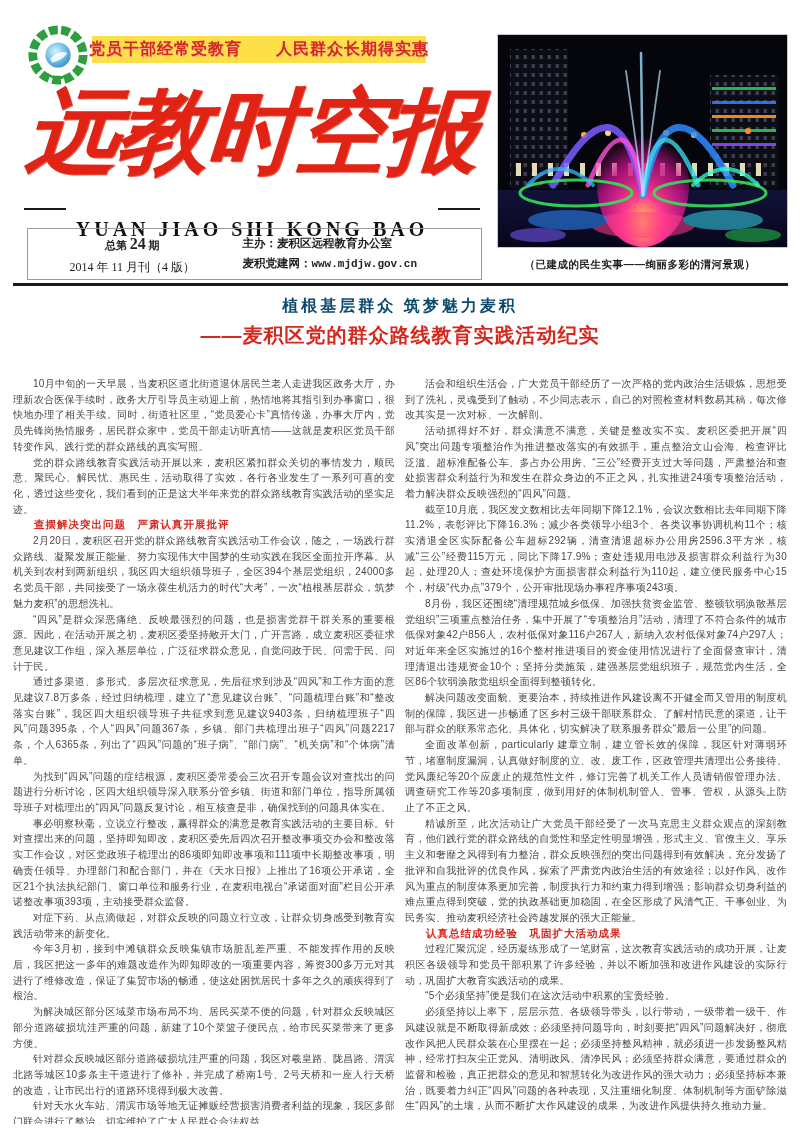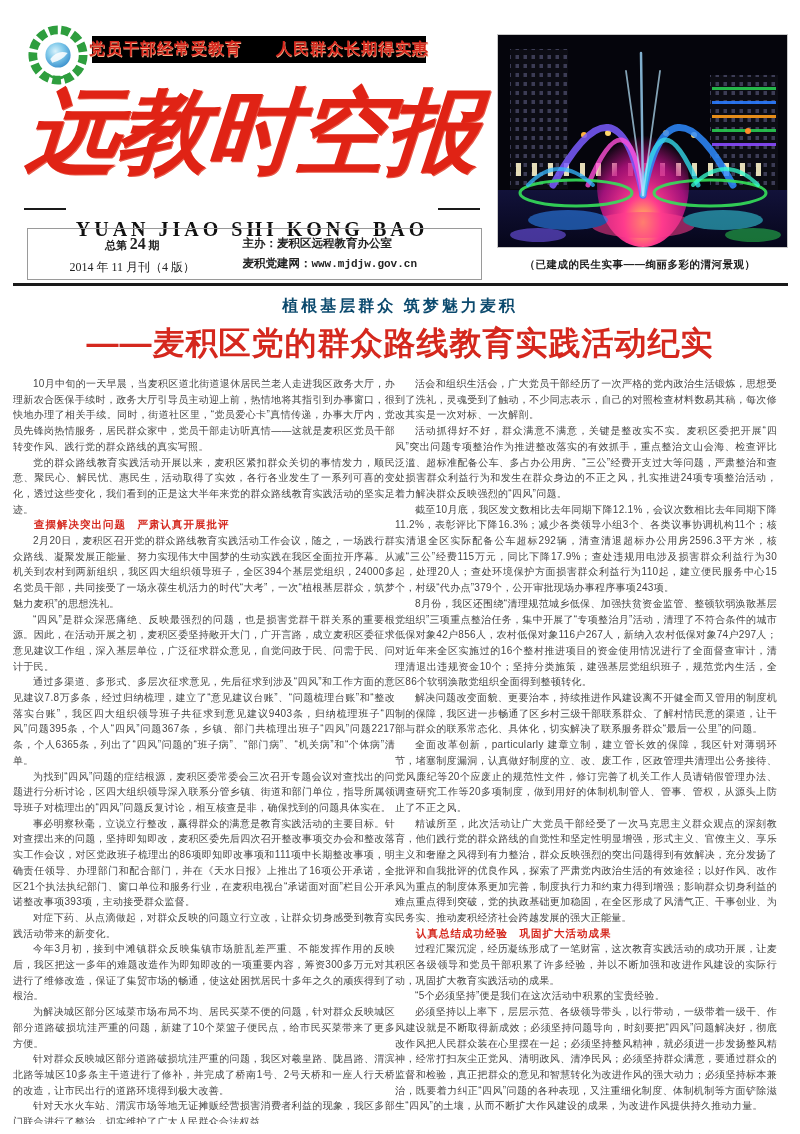--- a/index.html
+++ b/index.html
@@ -14,7 +14,7 @@
   .logo { position:absolute; left:27px; top:24px; width:62px; height:62px; }
   .slogan-banner {
     position:absolute; left:92px; top:36px; width:334px; height:27px;
-    background:#000000; display:flex; align-items:center; justify-content:center;
+    background:#fde047; display:flex; align-items:center; justify-content:center;
   }
   .slogan-banner span {
     color:#d5281e; font-weight:bold; font-size:16px; letter-spacing:1px;

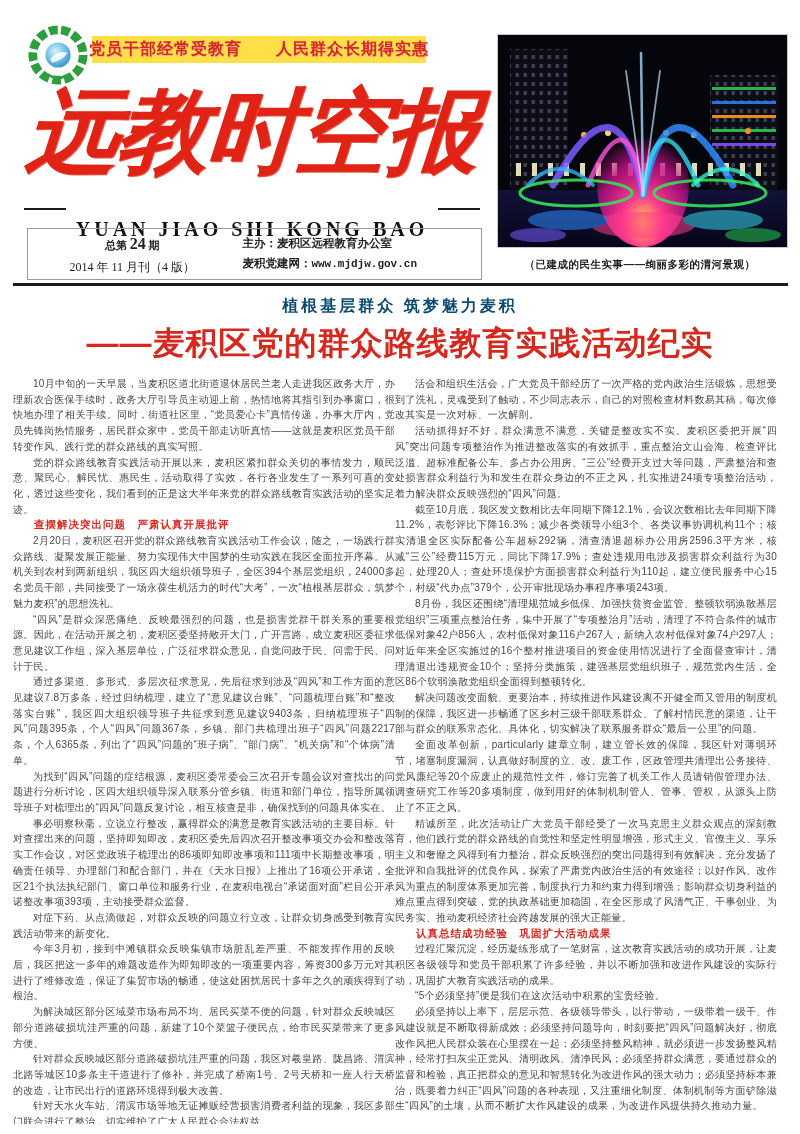--- a/index.html
+++ b/index.html
@@ -66,7 +66,7 @@
     font-family:"Liberation Sans", sans-serif;
   }
   .headline .hl2 {
-    margin-top:5px; color:#d5281e; font-weight:900; font-size:32px; letter-spacing:1px;
+    margin-top:5px; color:#d5281e; font-weight:900; font-size:20px; letter-spacing:1px;
     font-family:"Liberation Sans", sans-serif;
   }
   

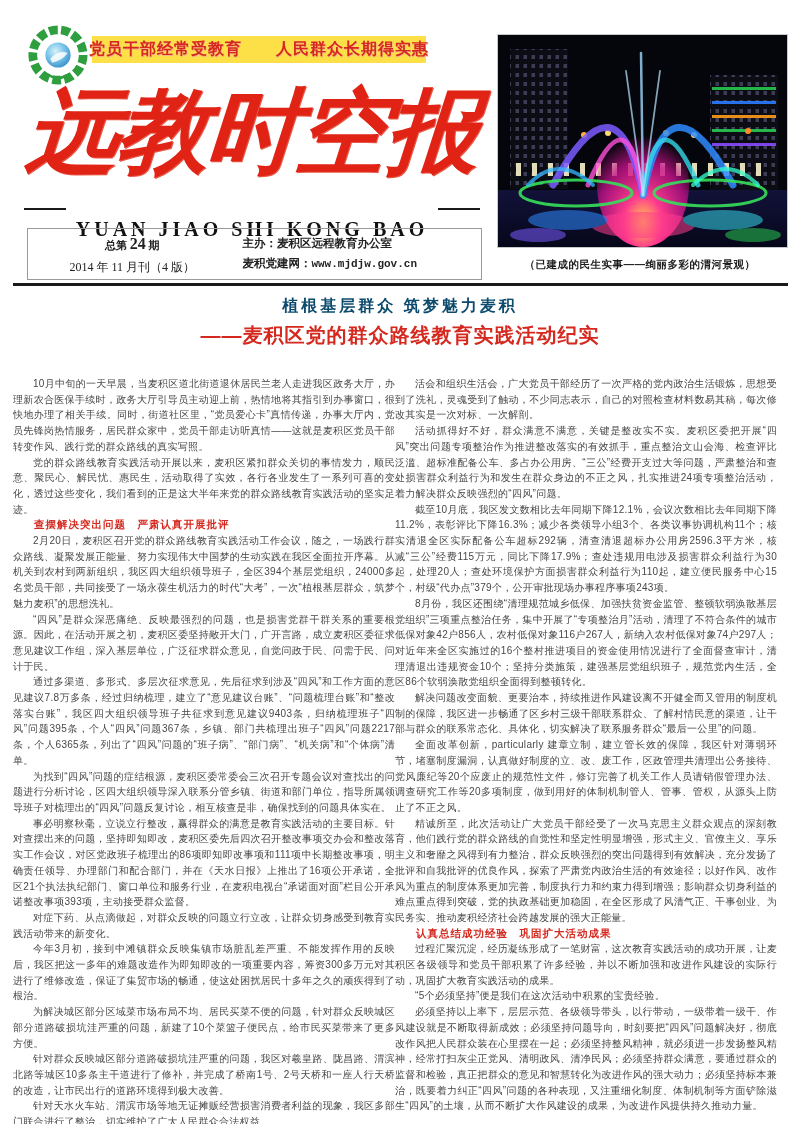--- a/index.html
+++ b/index.html
@@ -72,7 +72,7 @@
   
   .article {
     position:absolute; left:13px; top:376px; width:775px; height:748px;
-    display:flex; gap:0;
+    display:flex; gap:10px;
   }
   .col { width:382px; height:748px; overflow:hidden; }
   .col p.para {

